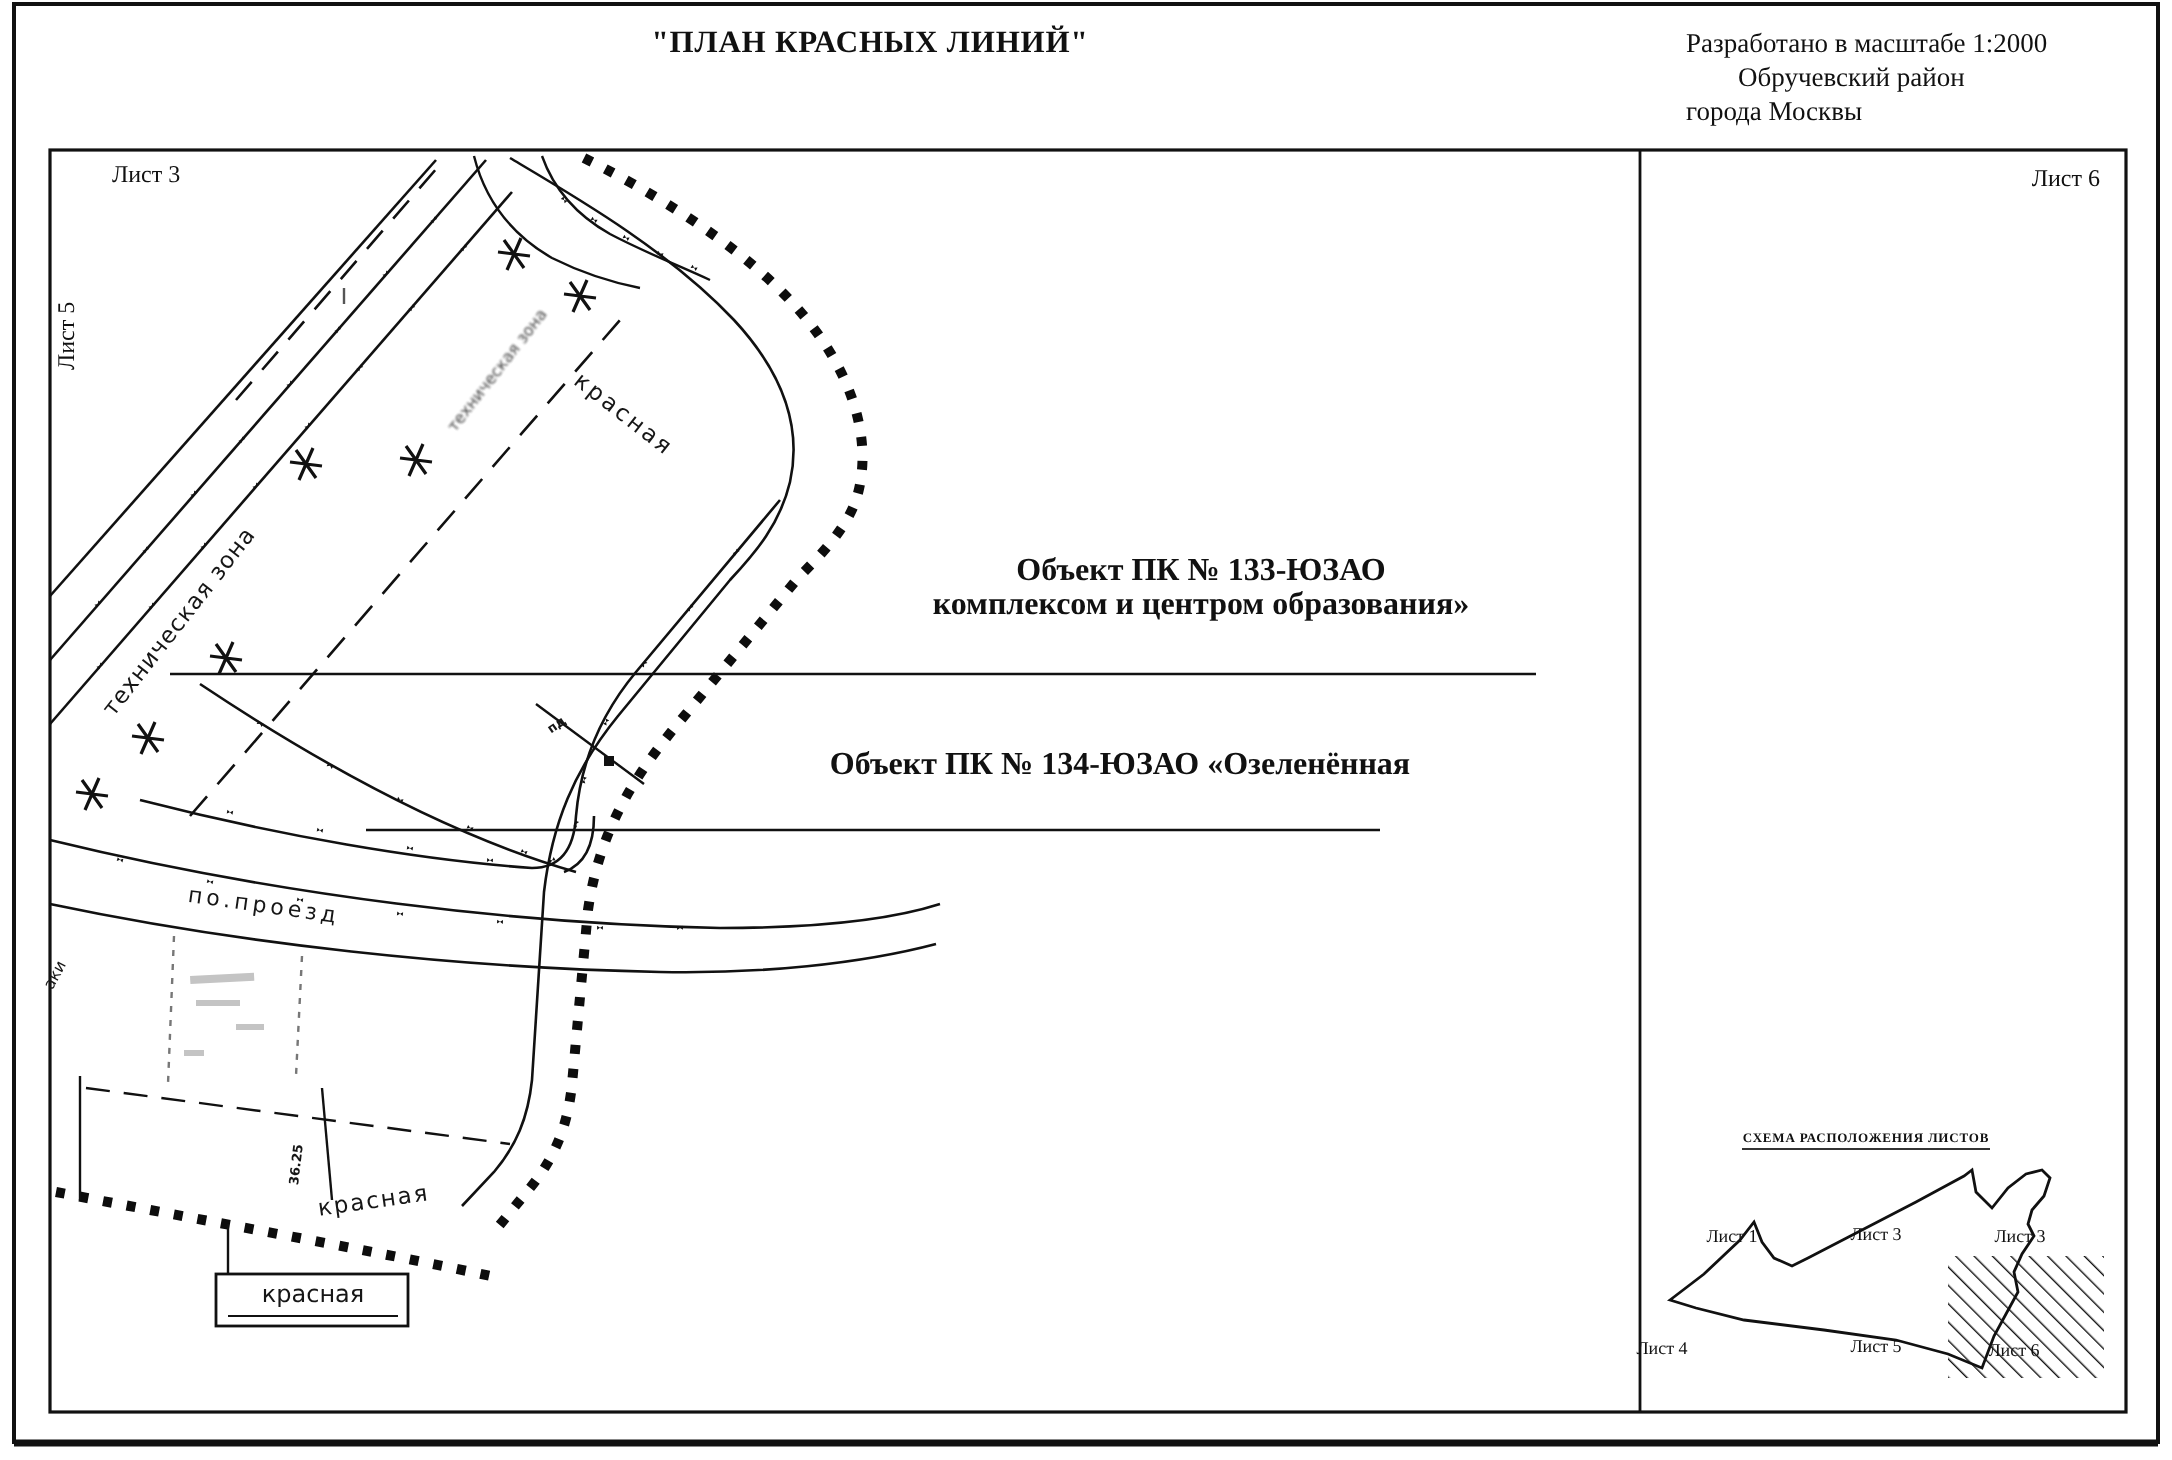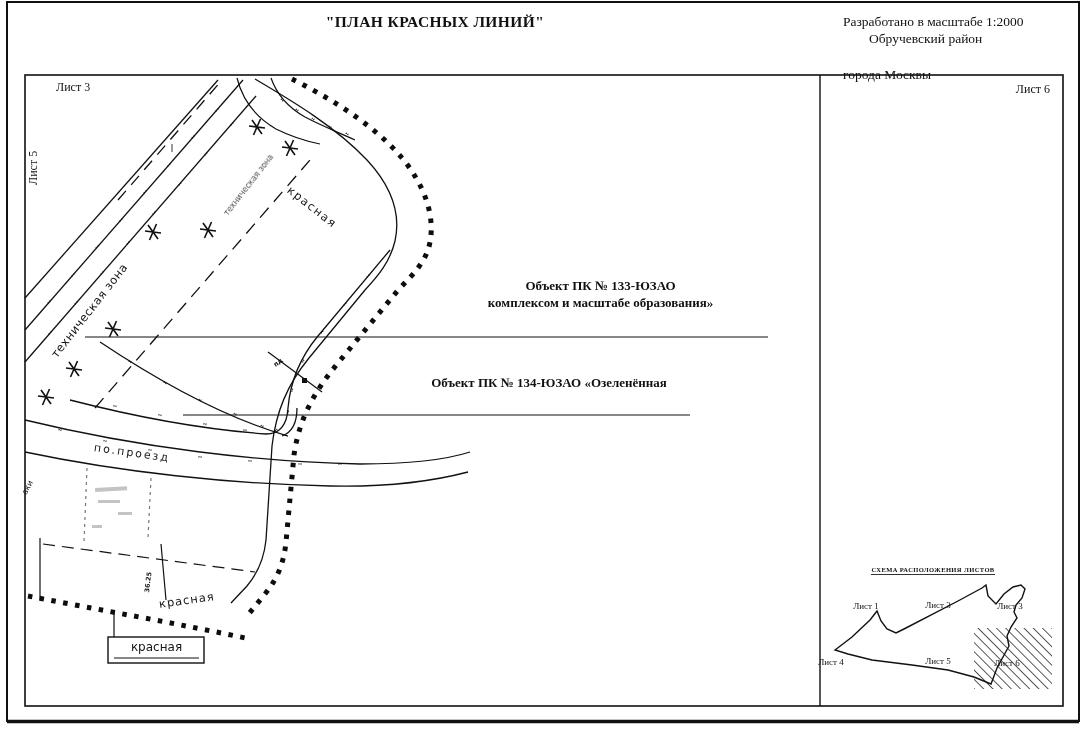--- a/index.html
+++ b/index.html
@@ -138,7 +138,7 @@
 
   <div class="txt scale-note" style="left:843px; top:13px;">Разработано в масштабе 1:2000</div>
   <div class="txt scale-note" style="left:869px; top:30px;">Обручевский район</div>
-  <div class="txt scale-note" style="left:843px; top:47px;margin-top:19px;">города  Москвы</div>
+  <div class="txt scale-note" style="left:843px; top:47px;">города  Москвы</div>
 
   <div class="txt sheet" style="left:56px; top:80px;">Лист 3</div>
   <div class="txt sheet" style="left:26px; top:185px; transform:rotate(-90deg); transform-origin:0 0;">Лист 5</div>

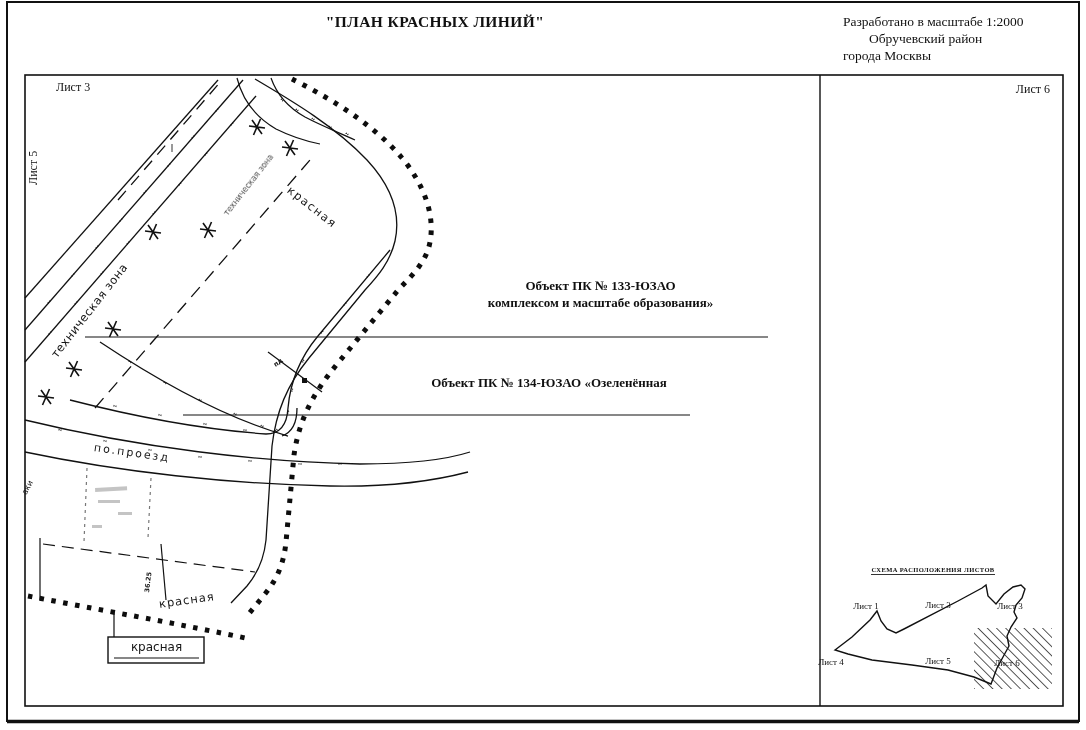--- a/index.html
+++ b/index.html
@@ -16,7 +16,7 @@
   .title { font-size:15.5px; letter-spacing:0.4px; }
   .scale-note { font-size:13.5px; line-height:17px; }
   .sheet { font-size:12px; }
-  .callout { font-weight:bold; font-size:13px; line-height:17px; white-space:normal; }
+  .callout { font-weight:bold; font-size:16px; line-height:17px; white-space:normal; }
   .tiny { font-size:6.5px; }
   .idx-sheet { font-size:9px; text-align:center; width:42px; }
   .idx-title { font-size:6.5px; font-weight:bold; letter-spacing:0.4px;

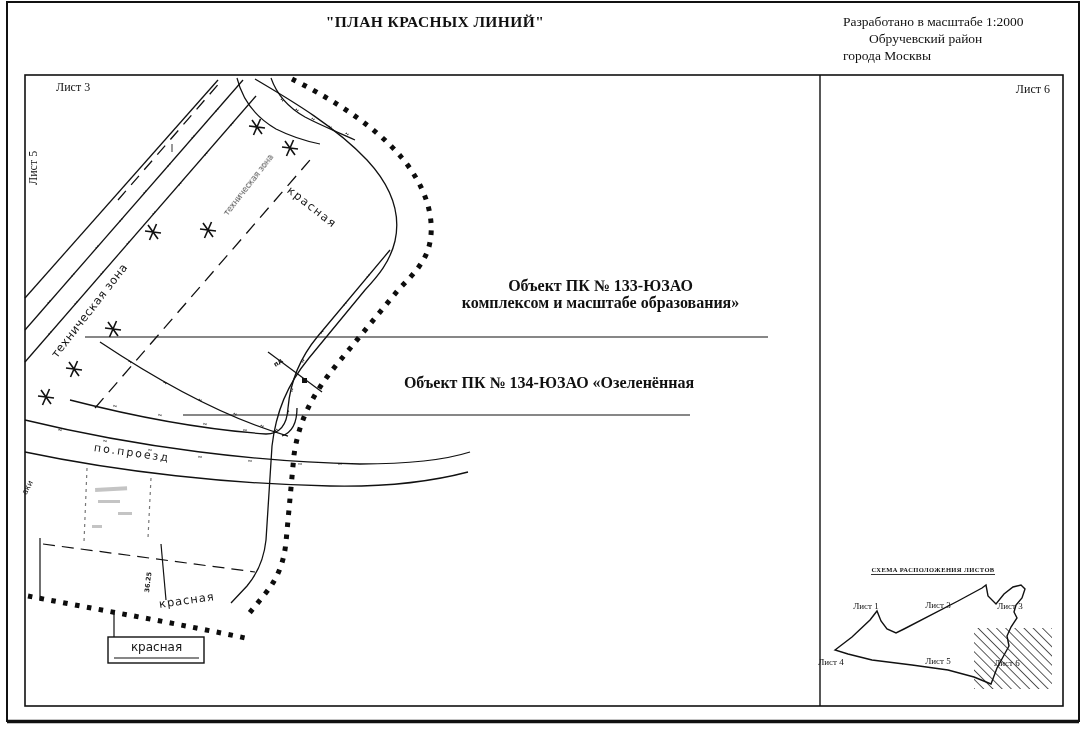--- a/index.html
+++ b/index.html
@@ -146,7 +146,7 @@
 
   <div class="txt callout center" style="left:418px; top:277px; width:365px;">
     <div>Объект ПК № 133-ЮЗАО</div>
-    <div>комплексом и масштабе образования»</div>
+    <div>комплексом и центром образования»</div>
   </div>
 
   <div class="txt callout center" style="left:383px; top:374px; width:332px;">

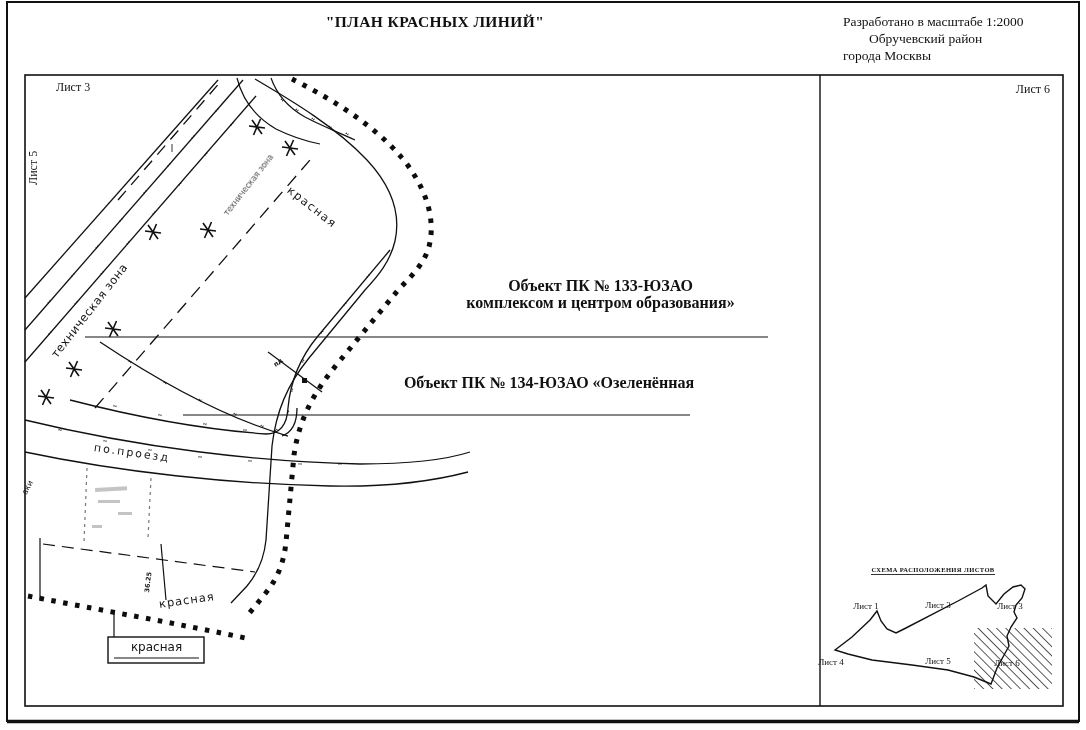--- a/index.html
+++ b/index.html
@@ -149,7 +149,7 @@
     <div>комплексом и центром образования»</div>
   </div>
 
-  <div class="txt callout center" style="left:383px; top:374px; width:332px;">
+  <div class="txt callout center" style="left:394px; top:374px; width:332px;">
     <div>Объект ПК № 134-ЮЗАО «Озеленённая</div>
   </div>
 

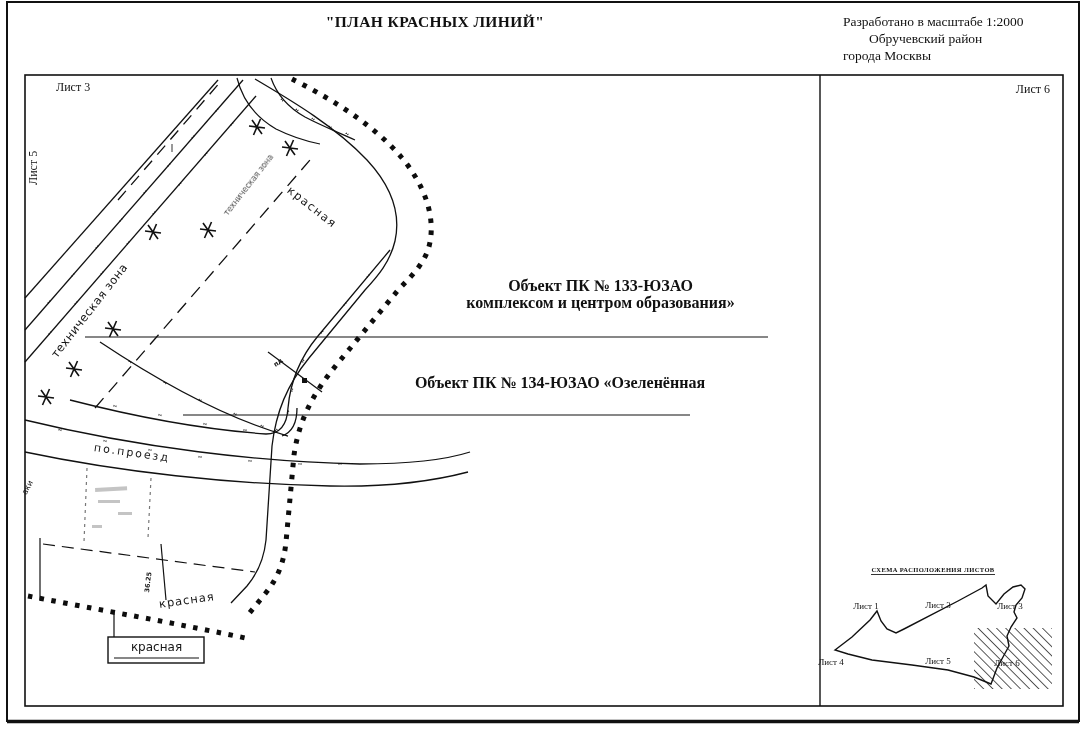--- a/index.html
+++ b/index.html
@@ -18,7 +18,7 @@
   .sheet { font-size:12px; }
   .callout { font-weight:bold; font-size:16px; line-height:17px; white-space:normal; }
   .tiny { font-size:6.5px; }
-  .idx-sheet { font-size:9px; text-align:center; width:42px; }
+  .idx-sheet { font-size:9px; text-align:center; width:42px;margin-top:12px; }
   .idx-title { font-size:6.5px; font-weight:bold; letter-spacing:0.4px;
                border-bottom:1px solid #333; padding-bottom:1px; filter:blur(0.28px); }
   .smudge { filter:blur(0.4px); opacity:0.8; }

